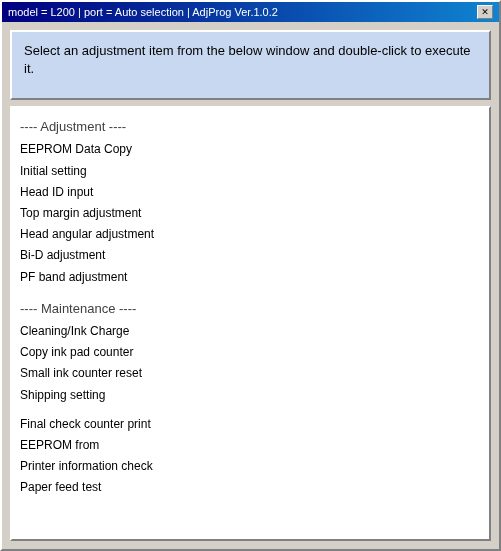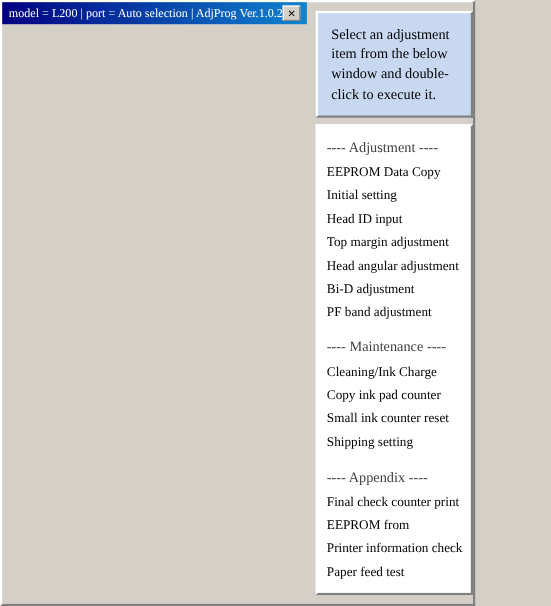--- a/index.html
+++ b/index.html
@@ -16,15 +16,14 @@
       overflow: hidden;
     }
     .window {
-      width: 432px;
+      width: 501px;
       height: 551px;
       background: #d4d0c8;
       border: 2px solid #808080;
       border-top: 2px solid #ffffff;
       border-left: 2px solid #ffffff;
       display: flex;
-      flex-direction: row;
-      font-family: Liberation Serif, serif;
+      flex-direction: column;
     }
     .title-bar {
       background: linear-gradient(to right, #000080, #1084d0);

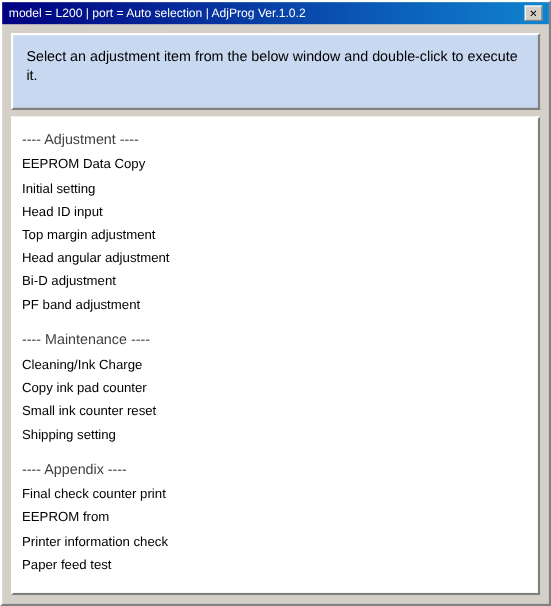--- a/index.html
+++ b/index.html
@@ -156,7 +156,6 @@
           <div class="list-item">Small ink counter reset</div>
           <div class="list-item">Shipping setting</div>
           <div class="list-spacer"></div>
-          <div class="list-section-header">---- Appendix ----</div>
           <div class="list-item">Final check counter print</div>
           <div class="list-item">EEPROM from</div>
           <div class="list-item">Printer information check</div>

